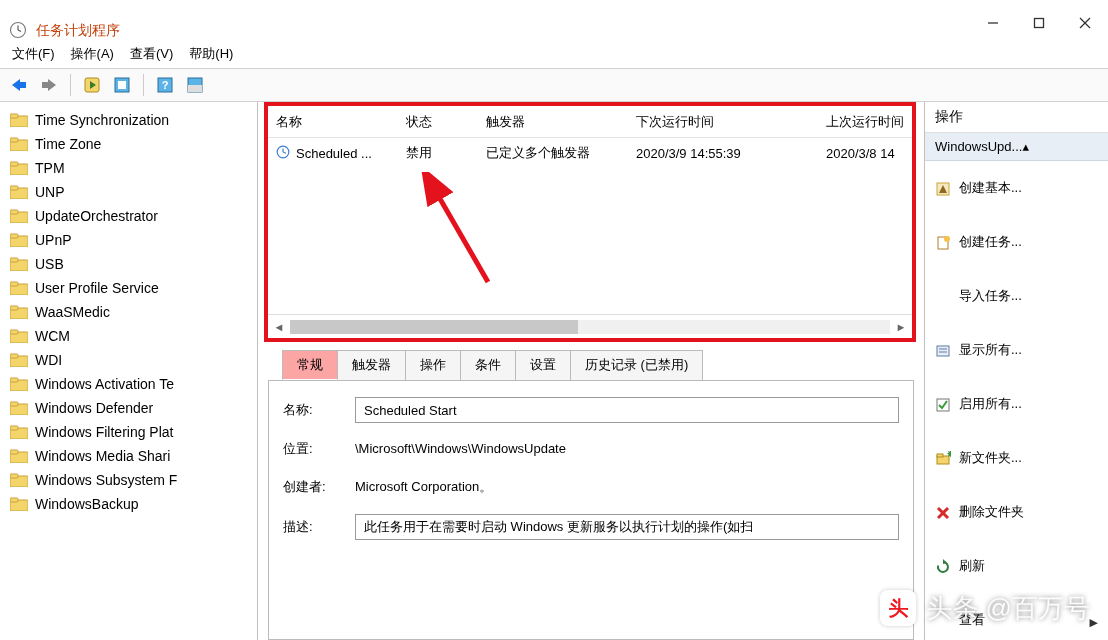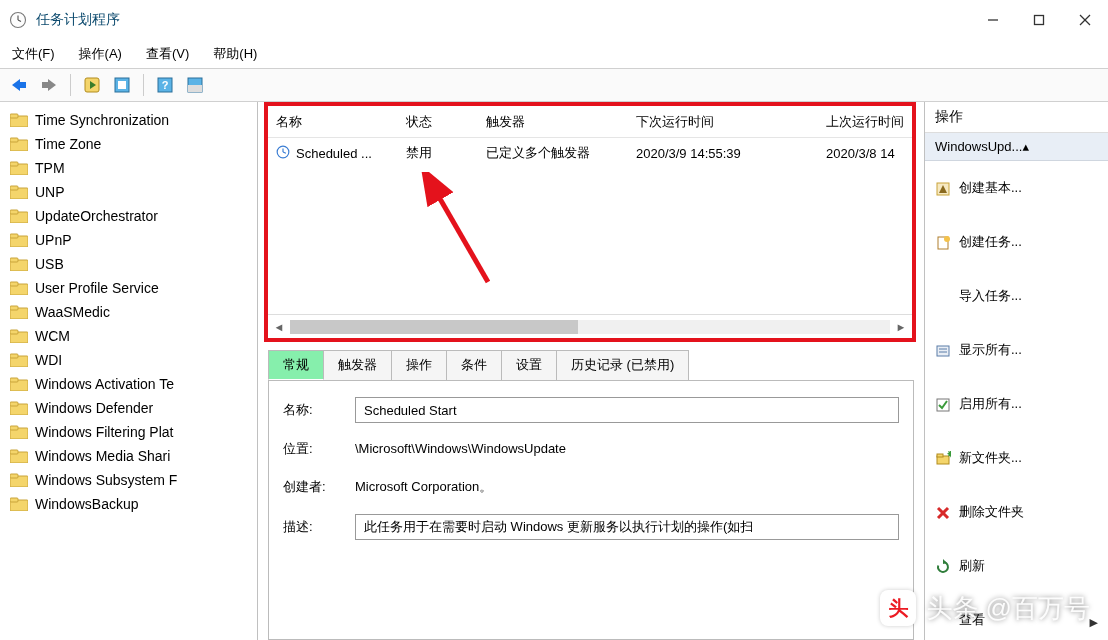--- a/index.html
+++ b/index.html
@@ -17,10 +17,10 @@
     .titlebar {
       height: 40px;
       display: flex;
-      align-items: center;
+      align-items: flex-end;
       padding: 0 0 0 8px;
       background: #fff;
-      color: #0c4a6e;
+      color: #c2410c;
     }
     .titlebar .app-icon {
       width: 20px; height: 20px; margin-right: 8px;

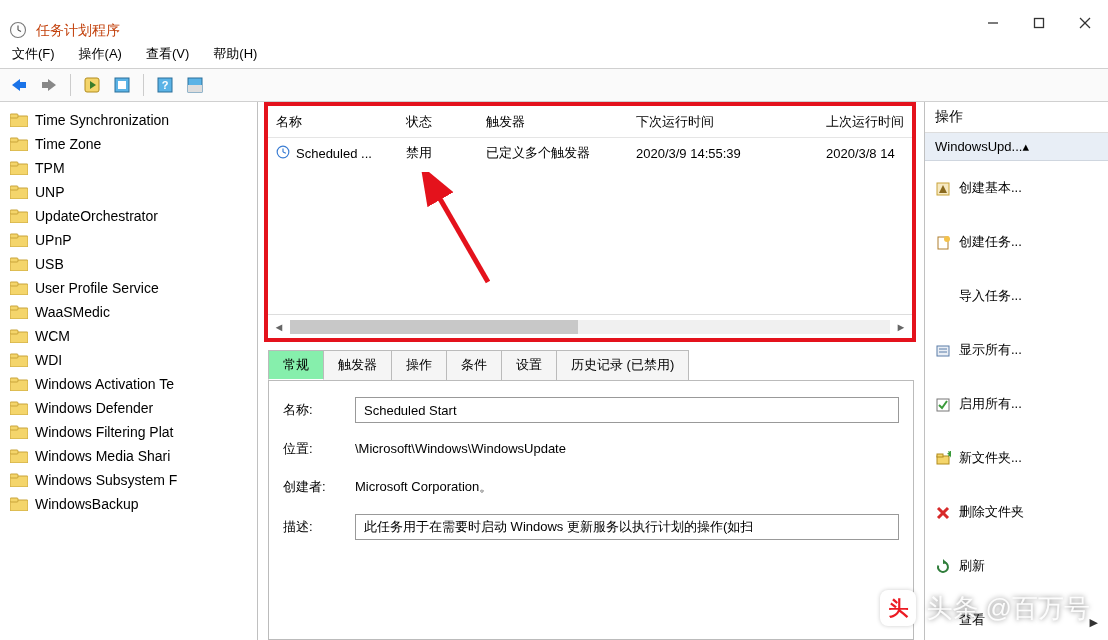--- a/index.html
+++ b/index.html
@@ -37,7 +37,7 @@
       height: 28px;
       display: flex;
       align-items: center;
-      gap: 24px;
+      gap: 16px;
       padding: 0 12px;
       font-size: 13px;
     }

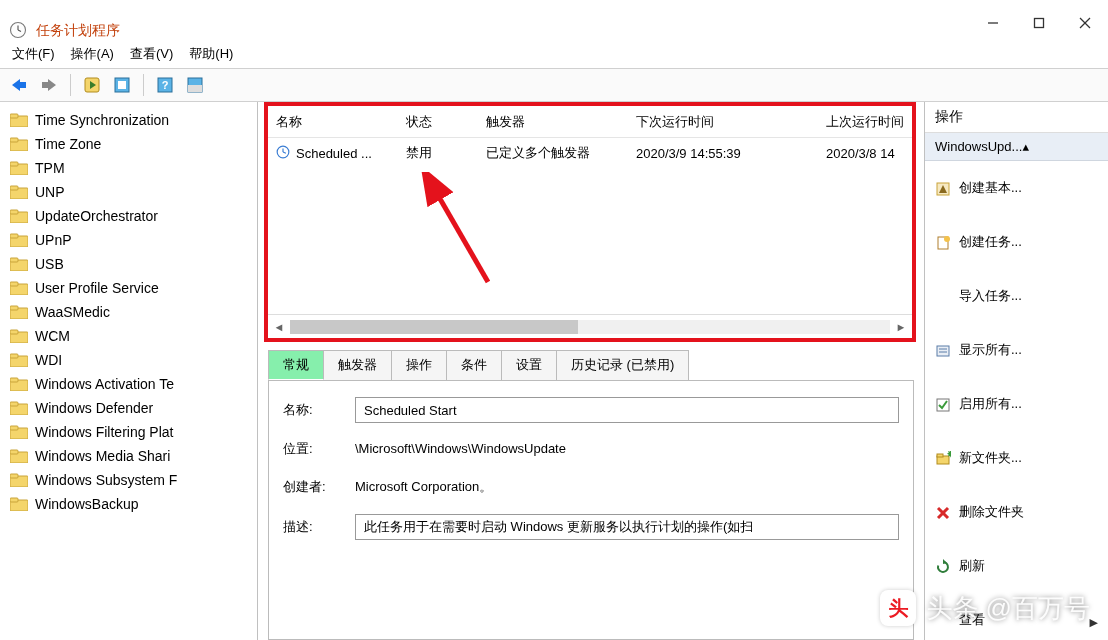--- a/index.html
+++ b/index.html
@@ -168,10 +168,11 @@
       margin-right: -1px;
     }
     .detail-tab.active {
-      background: #86efac;
+      background: #fca5a5;
       border-bottom: 1px solid #fff;
       position: relative;
       z-index: 2;
+      margin-left: 14px;
     }
     .detail-panel {
       border: 1px solid #bbb;

